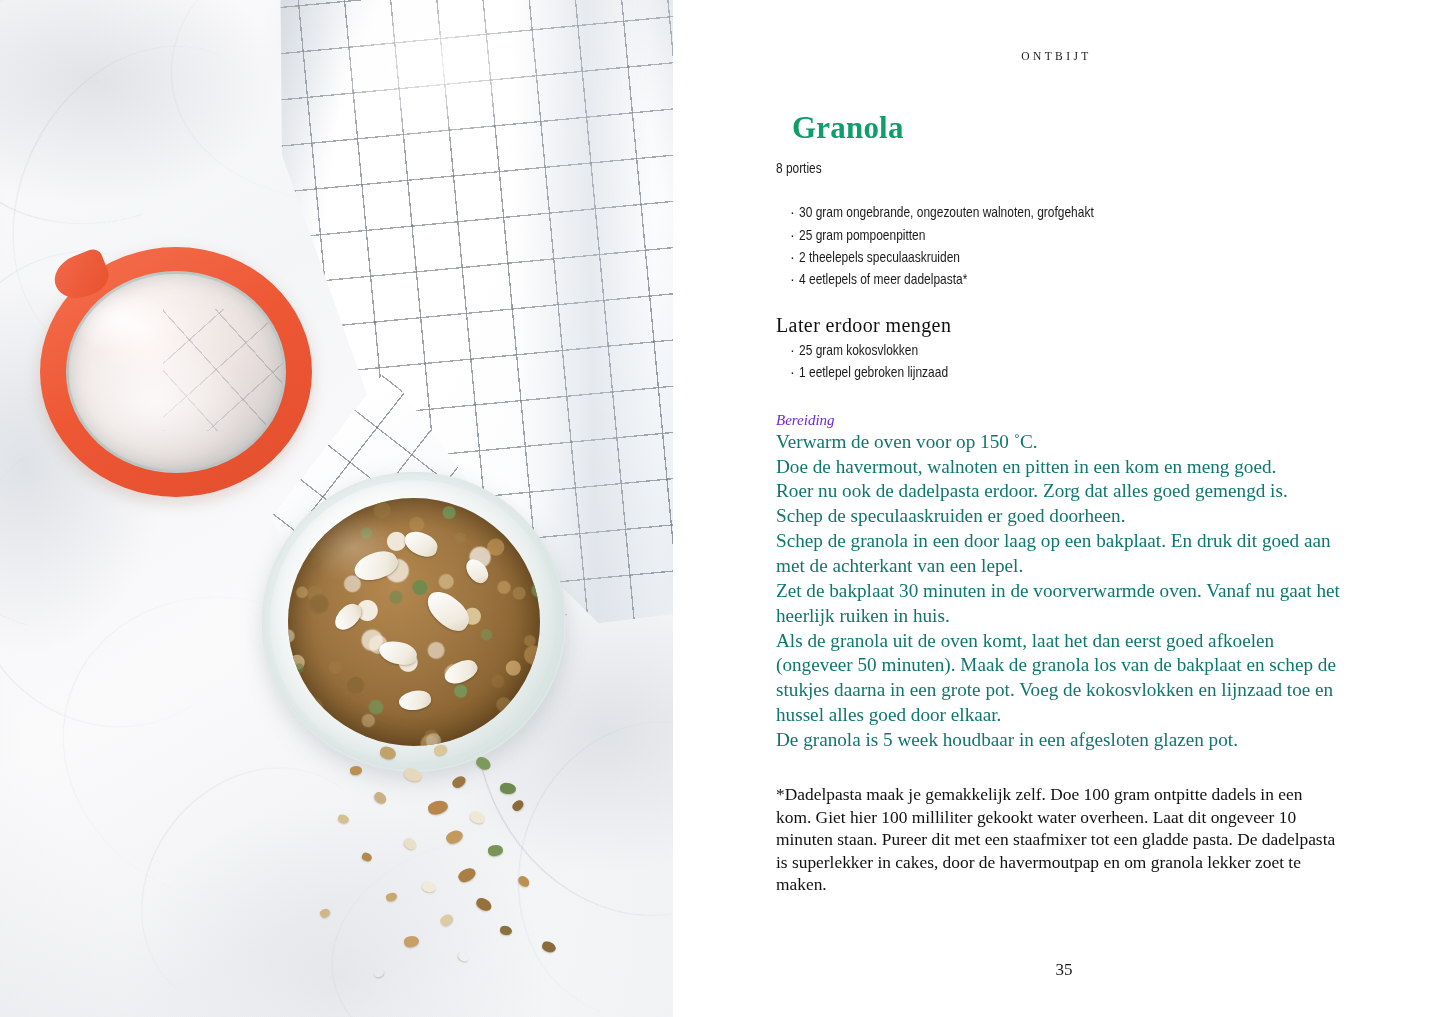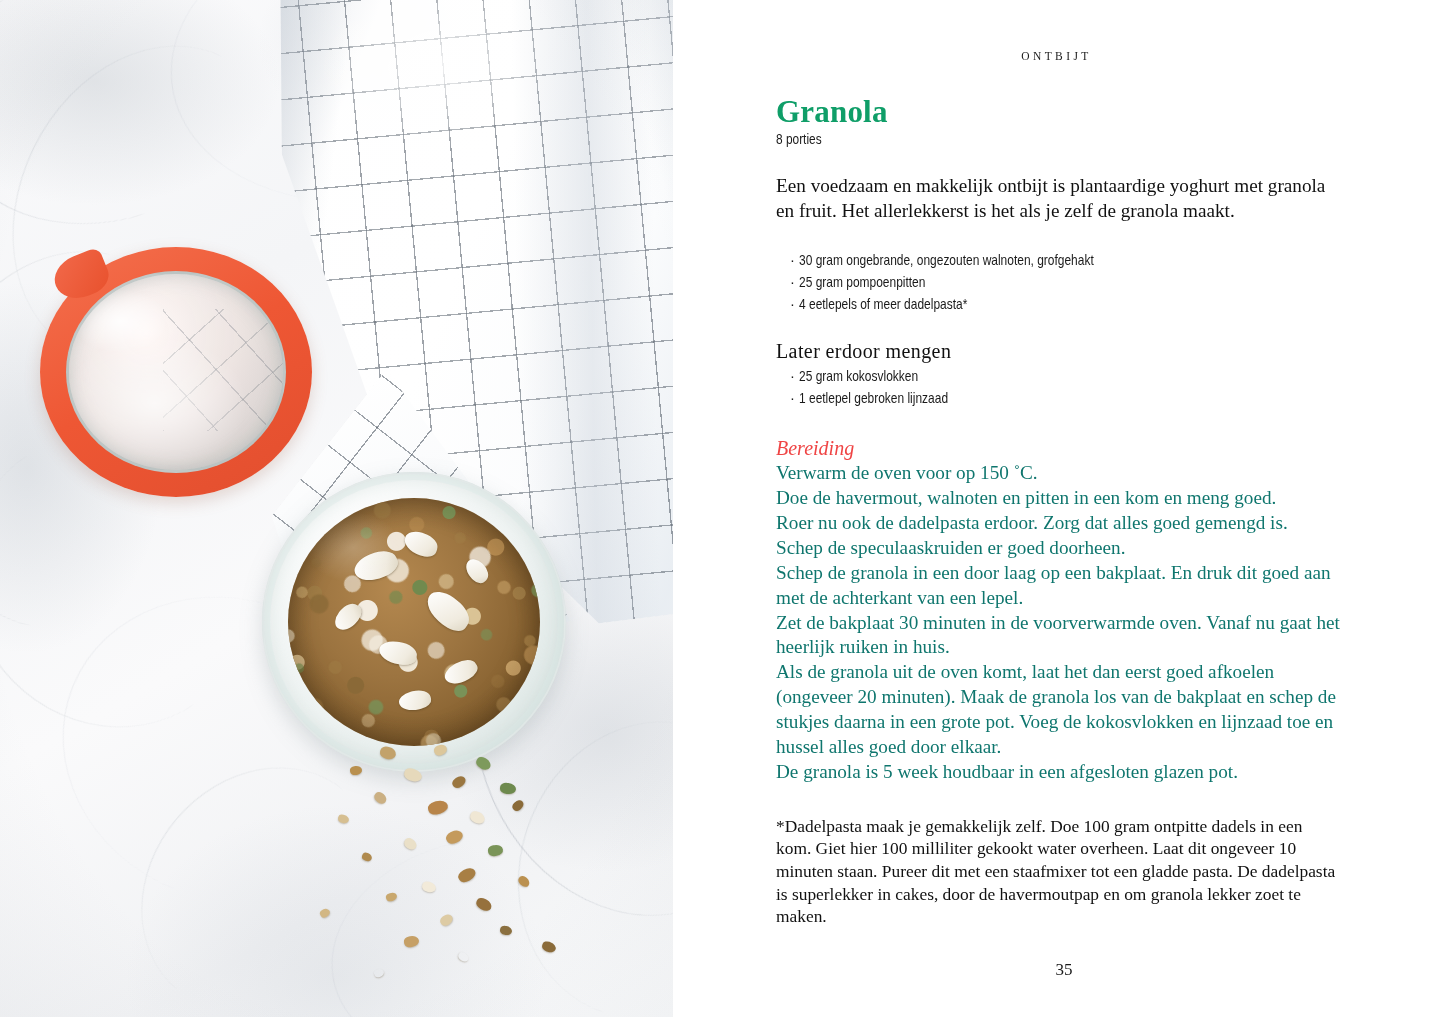--- a/index.html
+++ b/index.html
@@ -312,7 +312,7 @@
     width: 566px;
   }
   .recipe-title {
-    margin: 0;
+    margin: 16px;
     font-size: 31px;
     line-height: 1.05;
     font-weight: 700;

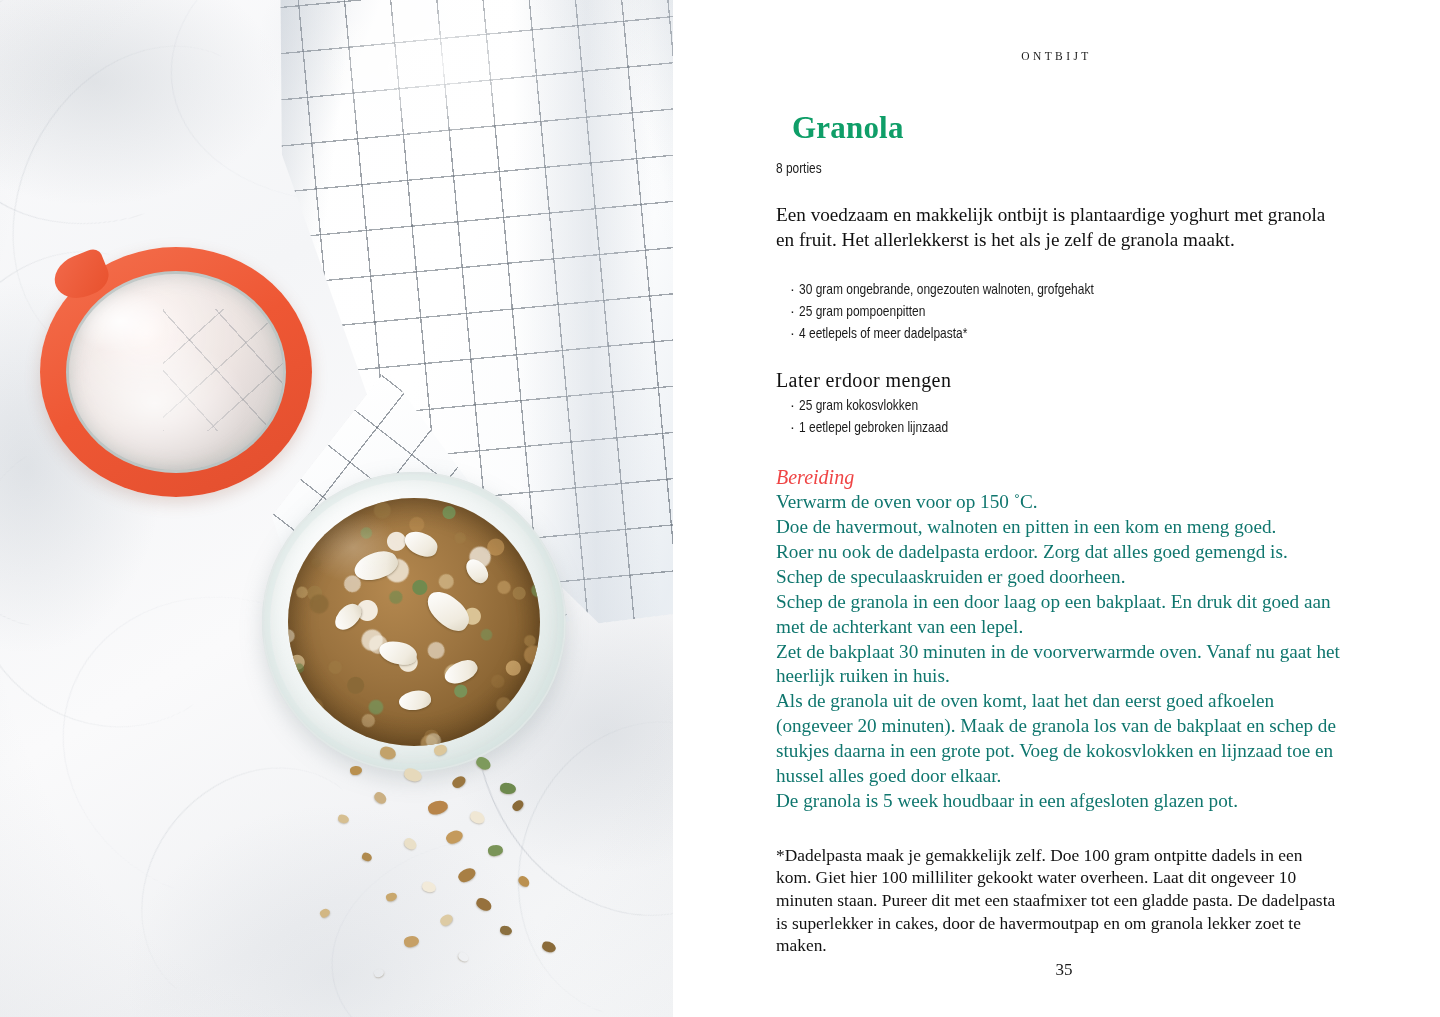--- a/index.html
+++ b/index.html
@@ -497,7 +497,6 @@
       <h1 class="recipe-title">Granola</h1>
       <div class="servings"><span>8 porties</span></div>
 
-      <p class="intro">Een voedzaam en makkelijk ontbijt is plantaardige yoghurt met granola en fruit. Het allerlekkerst is het als je zelf de granola maakt.</p>
 
       <ul class="ingredients">
           <li><span class="ing-txt">30 gram ongebrande, ongezouten walnoten, grofgehakt</span></li>

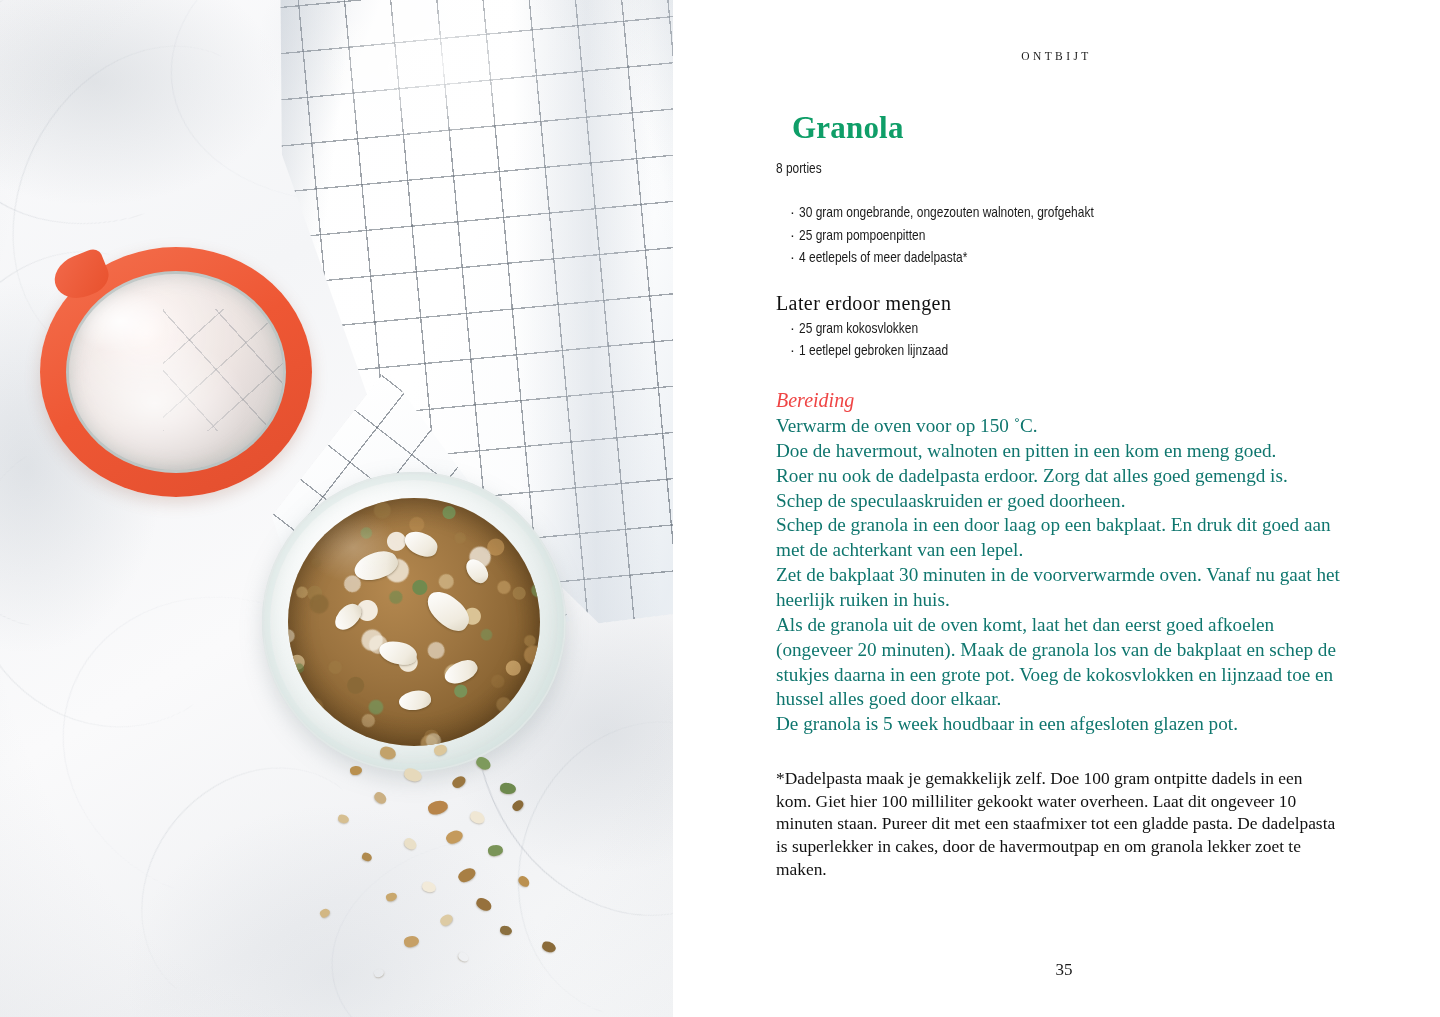--- a/index.html
+++ b/index.html
@@ -501,6 +501,7 @@
       <ul class="ingredients">
           <li><span class="ing-txt">30 gram ongebrande, ongezouten walnoten, grofgehakt</span></li>
           <li><span class="ing-txt">25 gram pompoenpitten</span></li>
+          <li><span class="ing-txt">2 theelepels speculaaskruiden</span></li>
           <li><span class="ing-txt">4 eetlepels of meer dadelpasta*</span></li>
         </ul>
 

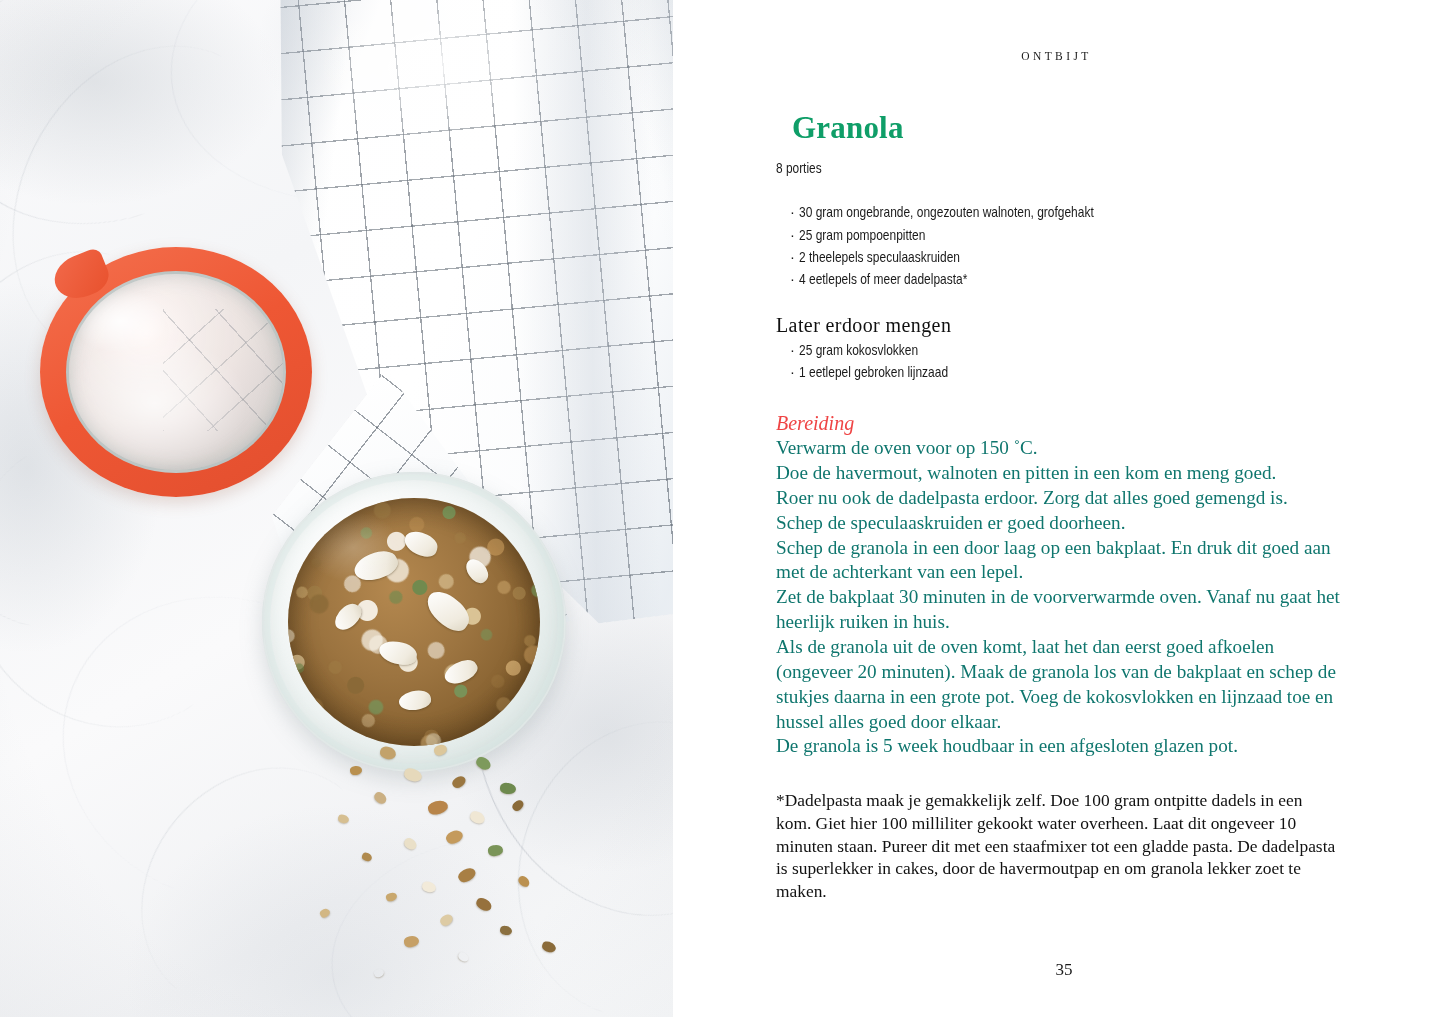--- a/index.html
+++ b/index.html
@@ -373,9 +373,9 @@
   .ingredients.second { margin-top: 2px; }
   .method-label {
     margin: 27px 0 0 0;
-    font-size: 20px;
+    font-size: 15px;
     font-style: italic;
-    color: #ef4444;
+    color: #6d28d9;
     line-height: 1.28;
     font-family: "Liberation Serif", "DejaVu Serif", serif;
   }

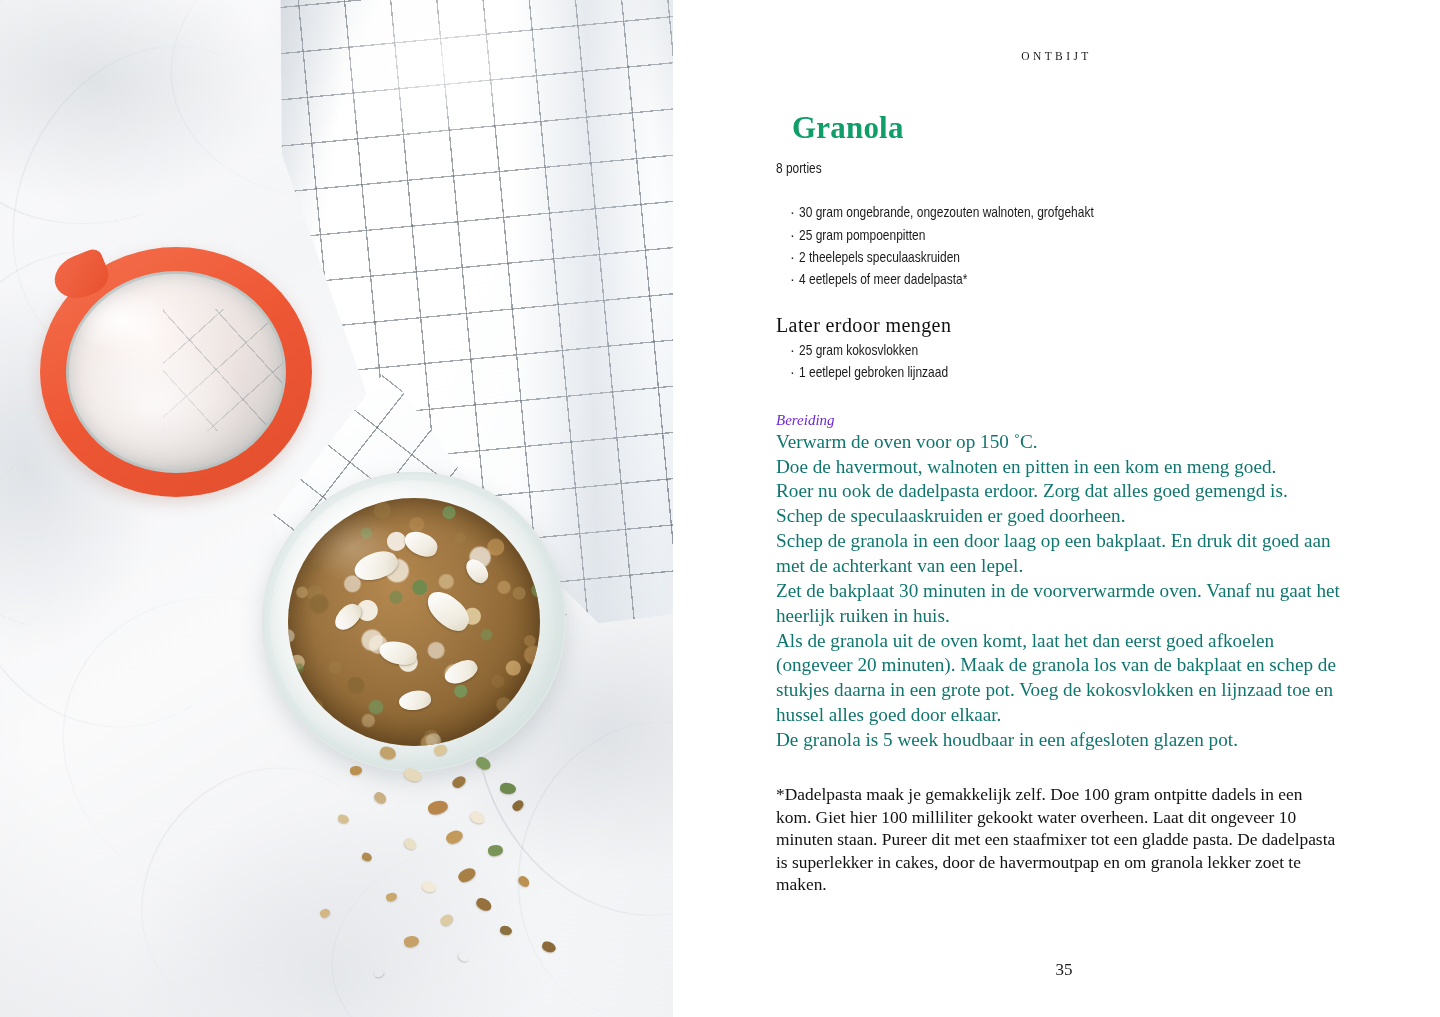--- a/index.html
+++ b/index.html
@@ -521,7 +521,7 @@
           <p>Schep de speculaaskruiden er goed doorheen.</p>
           <p>Schep de granola in een door laag op een bakplaat. En druk dit goed aan met de achterkant van een lepel.</p>
           <p>Zet de bakplaat 30 minuten in de voorverwarmde oven. Vanaf nu gaat het heerlijk ruiken in huis.</p>
-          <p>Als de granola uit de oven komt, laat het dan eerst goed afkoelen (ongeveer 20 minuten). Maak de granola los van de bakplaat en schep de stukjes daarna in een grote pot. Voeg de kokosvlokken en lijnzaad toe en hussel alles goed door elkaar.</p>
+          <p>Als de granola uit de oven komt, laat het dan eerst goed afkoelen (ongeveer 50 minuten). Maak de granola los van de bakplaat en schep de stukjes daarna in een grote pot. Voeg de kokosvlokken en lijnzaad toe en hussel alles goed door elkaar.</p>
           <p>De granola is 5 week houdbaar in een afgesloten glazen pot.</p>
         </div>
 

